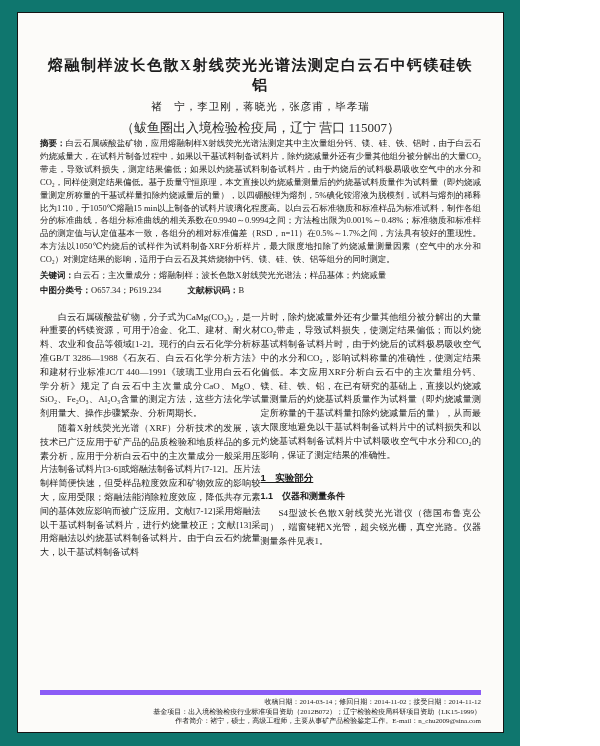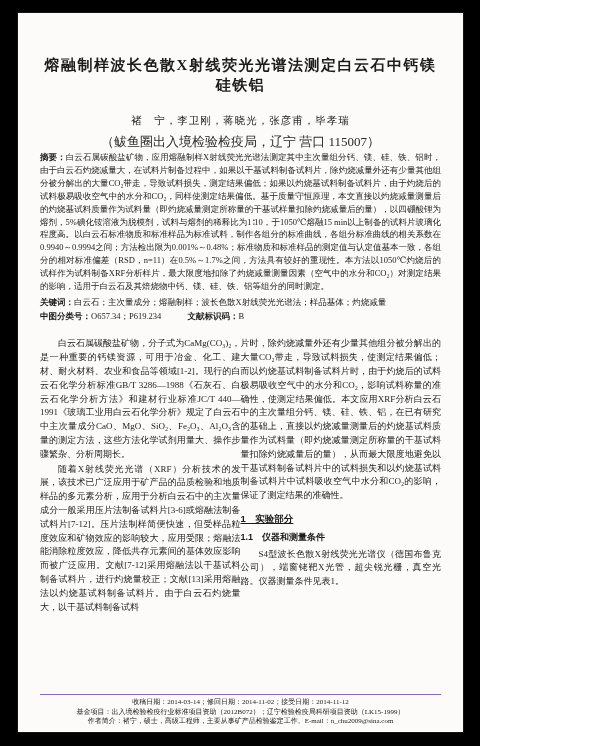--- a/index.html
+++ b/index.html
@@ -14,8 +14,8 @@
   .canvas {
     position: absolute;
     left: 0; top: 0;
-    width: 480px; height: 746px;
-    background: #000000;
+    width: 520px; height: 746px;
+    background: #0f766e;
   }
   .frame {
     position: absolute;

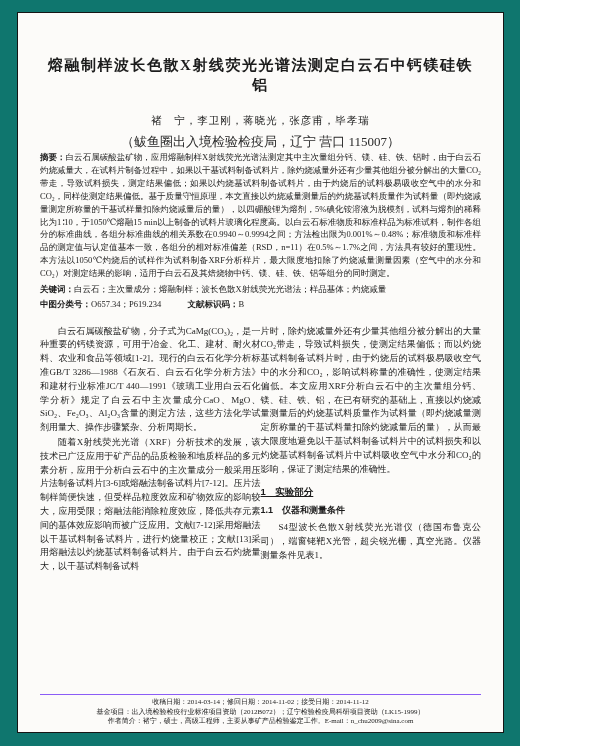--- a/index.html
+++ b/index.html
@@ -33,7 +33,7 @@
     line-height: 20px;
   }
   .authors {
-    margin-top: 19px;
+    margin-top: 5px;
     font-size: 10.5px;
     text-align: center;
     letter-spacing: 1px;

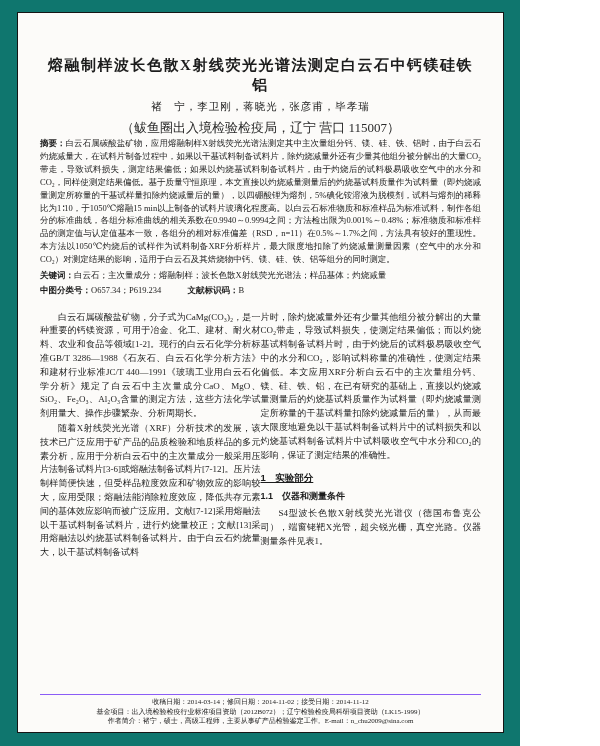--- a/index.html
+++ b/index.html
@@ -86,12 +86,12 @@
   .footnote {
     position: absolute;
     left: 22px; right: 22px; bottom: 5px;
-    border-top: 1px solid #8b5cf6;
+    border-top: 5px solid #8b5cf6;
     padding-top: 3px;
     font-size: 7px;
     line-height: 9.6px;
     color: #222;
-    text-align: center;
+    text-align: right;
   }
   .footnote p { white-space: nowrap; overflow: hidden; }
 </style>

